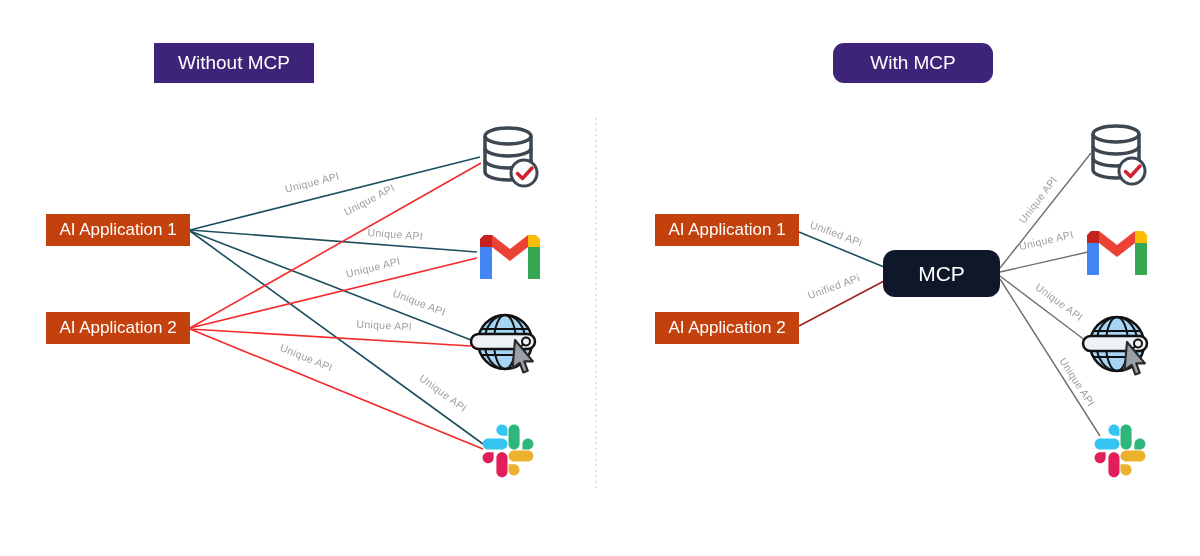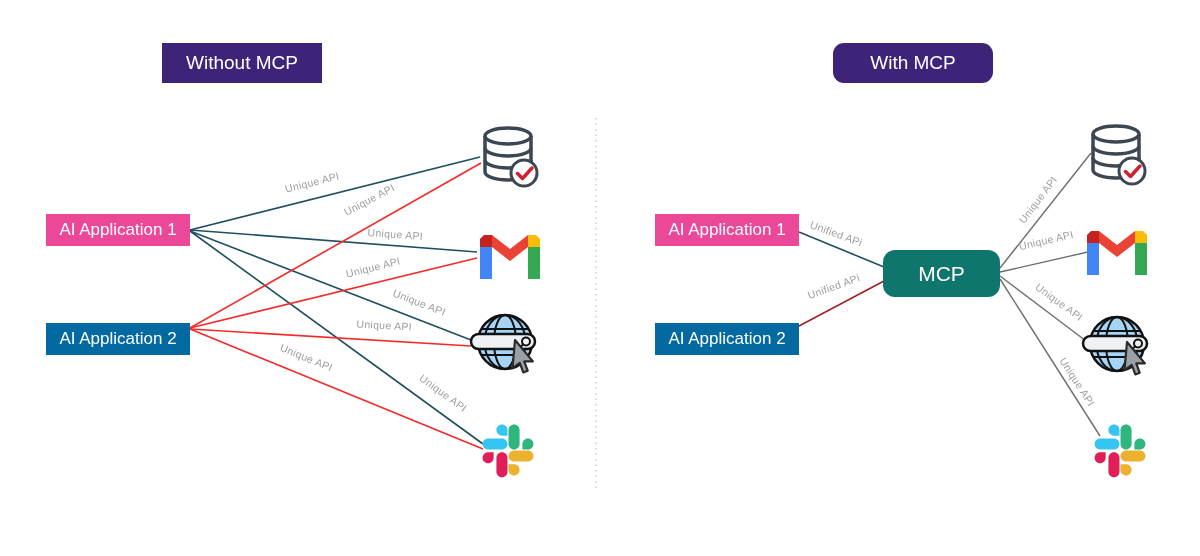--- a/index.html
+++ b/index.html
@@ -12,7 +12,7 @@
     color:#ffffff;white-space:nowrap;box-sizing:border-box;
   }
   .hdr{width:160px;height:40px;font-size:19px;background:#3e2478;}
-  #hdr-left{left:162px;top:43px;}
+  #hdr-left{left:154px;top:43px;}
   #hdr-right{left:833px;top:43px;border-radius:11px;}
   .app{width:144px;height:32px;font-size:17px;}
   .app1{background:#ec4899;}

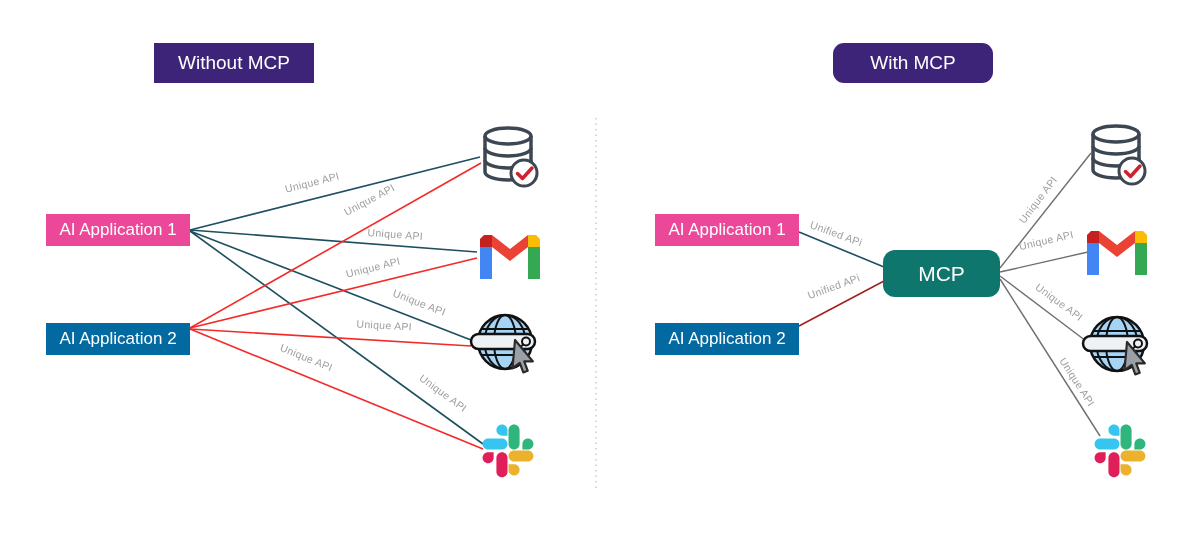--- a/index.html
+++ b/index.html
@@ -15,7 +15,7 @@
   #hdr-left{left:154px;top:43px;}
   #hdr-right{left:833px;top:43px;border-radius:11px;}
   .app{width:144px;height:32px;font-size:17px;}
-  .app1{background:#ec4899;}
+  .app1{background:#c2410c;}
   .app2{background:#0369a1;margin-top:11px;}
   #l-app1{left:46px;top:214px;}
   #l-app2{left:46px;top:312px;}

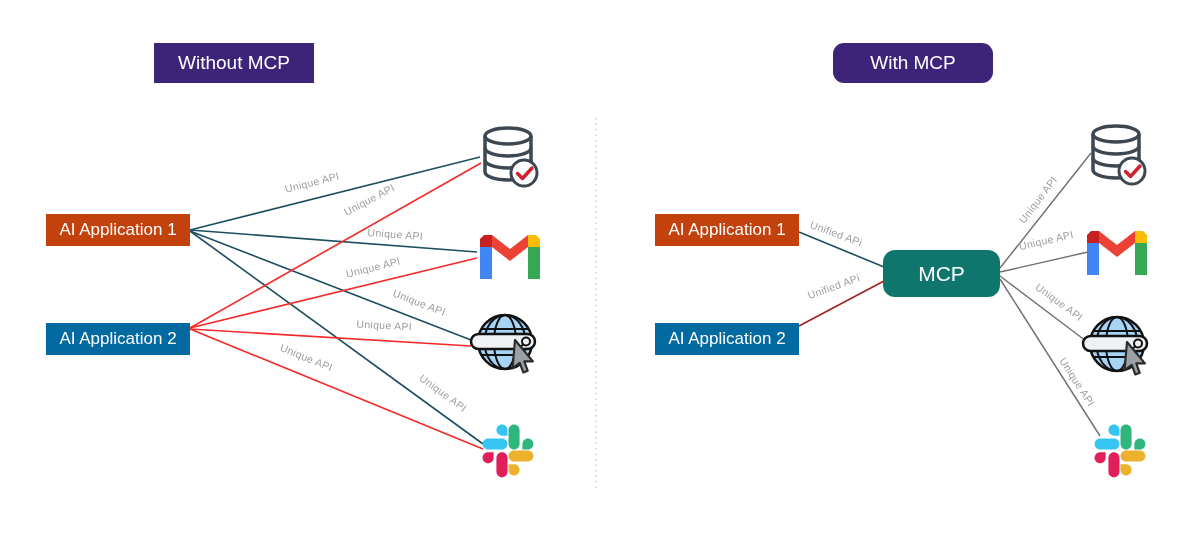--- a/index.html
+++ b/index.html
@@ -21,7 +21,7 @@
   #l-app2{left:46px;top:312px;}
   #r-app1{left:655px;top:214px;}
   #r-app2{left:655px;top:312px;}
-  #mcp-box{left:883px;top:250px;width:117px;height:47px;background:#0f766e;border-radius:12px;font-size:21px;}
+  #mcp-box{left:883px;top:250px;width:117px;height:47px;background:#0f172a;border-radius:12px;font-size:21px;}
   svg.layer{position:absolute;left:0;top:0;}
   .lbl{
     font-family:"Liberation Sans",sans-serif;font-size:10.5px;fill:#9e9e9e;

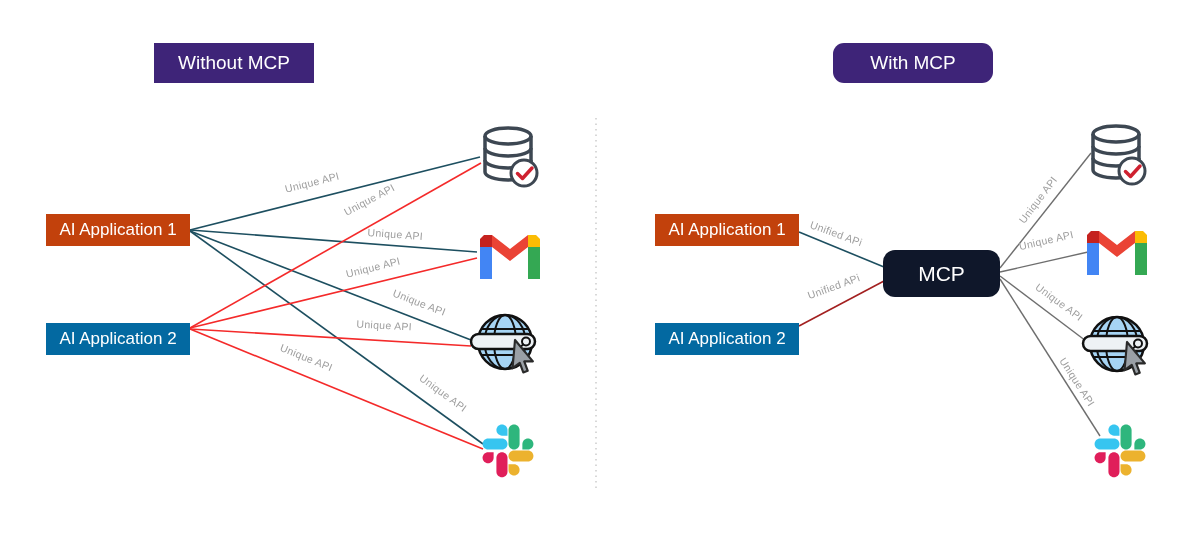--- a/index.html
+++ b/index.html
@@ -16,7 +16,7 @@
   #hdr-right{left:833px;top:43px;border-radius:11px;}
   .app{width:144px;height:32px;font-size:17px;}
   .app1{background:#c2410c;}
-  .app2{background:#0369a1;margin-top:11px;}
+  .app2{background:#c2410c;}
   #l-app1{left:46px;top:214px;}
   #l-app2{left:46px;top:312px;}
   #r-app1{left:655px;top:214px;}

